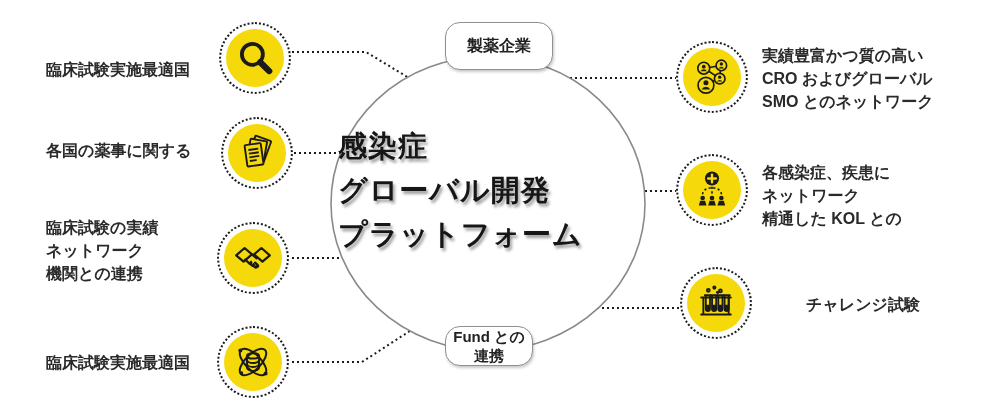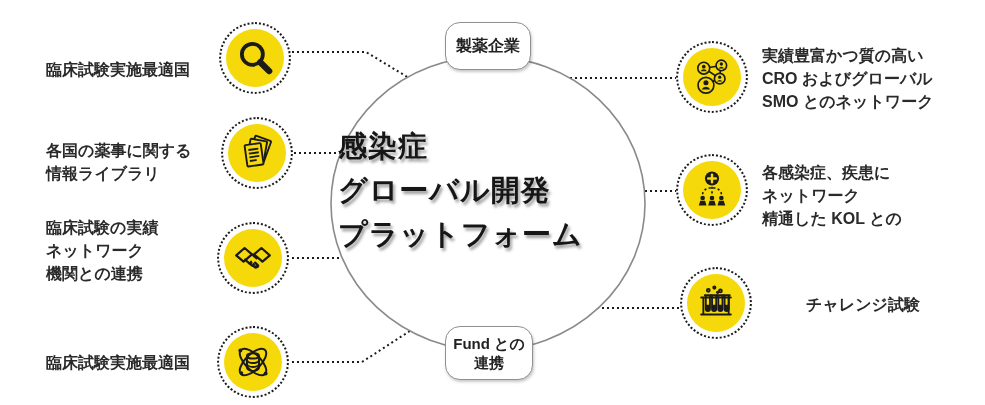--- a/index.html
+++ b/index.html
@@ -30,7 +30,7 @@
     font-weight:bold;color:#222;text-align:center;
     box-shadow:1px 2px 3px rgba(0,0,0,0.22);
   }
-  .pill-top{left:445px;top:22px;width:86px;height:48px;font-size:16px;}
+  .pill-top{left:445px;top:22px;width:108px;height:48px;font-size:16px;}
   .pill-bottom{left:445px;top:326px;width:88px;height:54px;font-size:15px;line-height:19px;}
 
   .node{

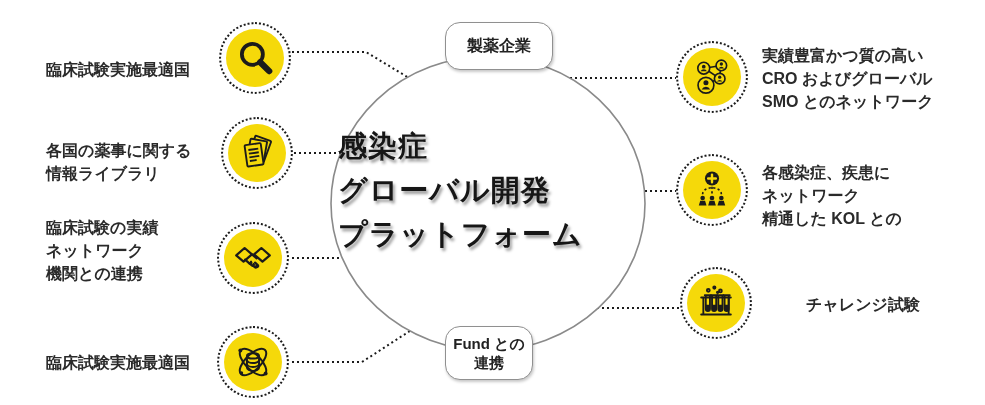--- a/index.html
+++ b/index.html
@@ -224,7 +224,6 @@
   </div>
   <div class="txt t-l2">
     <div>各国の薬事に関する</div>
-    <div>情報ライブラリ</div>
   </div>
   <div class="txt t-l3">
     <div>臨床試験の実績</div>

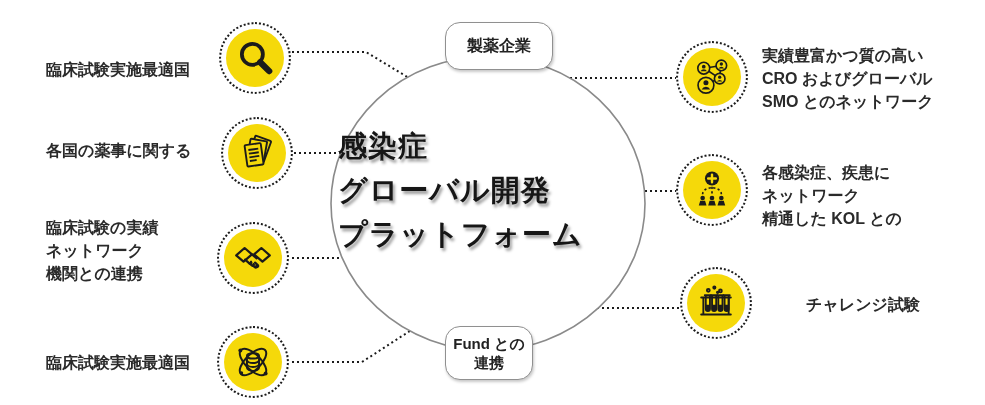--- a/index.html
+++ b/index.html
@@ -31,7 +31,7 @@
     box-shadow:1px 2px 3px rgba(0,0,0,0.22);
   }
   .pill-top{left:445px;top:22px;width:108px;height:48px;font-size:16px;}
-  .pill-bottom{left:445px;top:326px;width:88px;height:54px;font-size:15px;line-height:19px;}
+  .pill-bottom{left:445px;top:326px;width:88px;height:40px;font-size:15px;line-height:19px;}
 
   .node{
     position:absolute;z-index:2;width:72px;height:72px;border-radius:50%;

